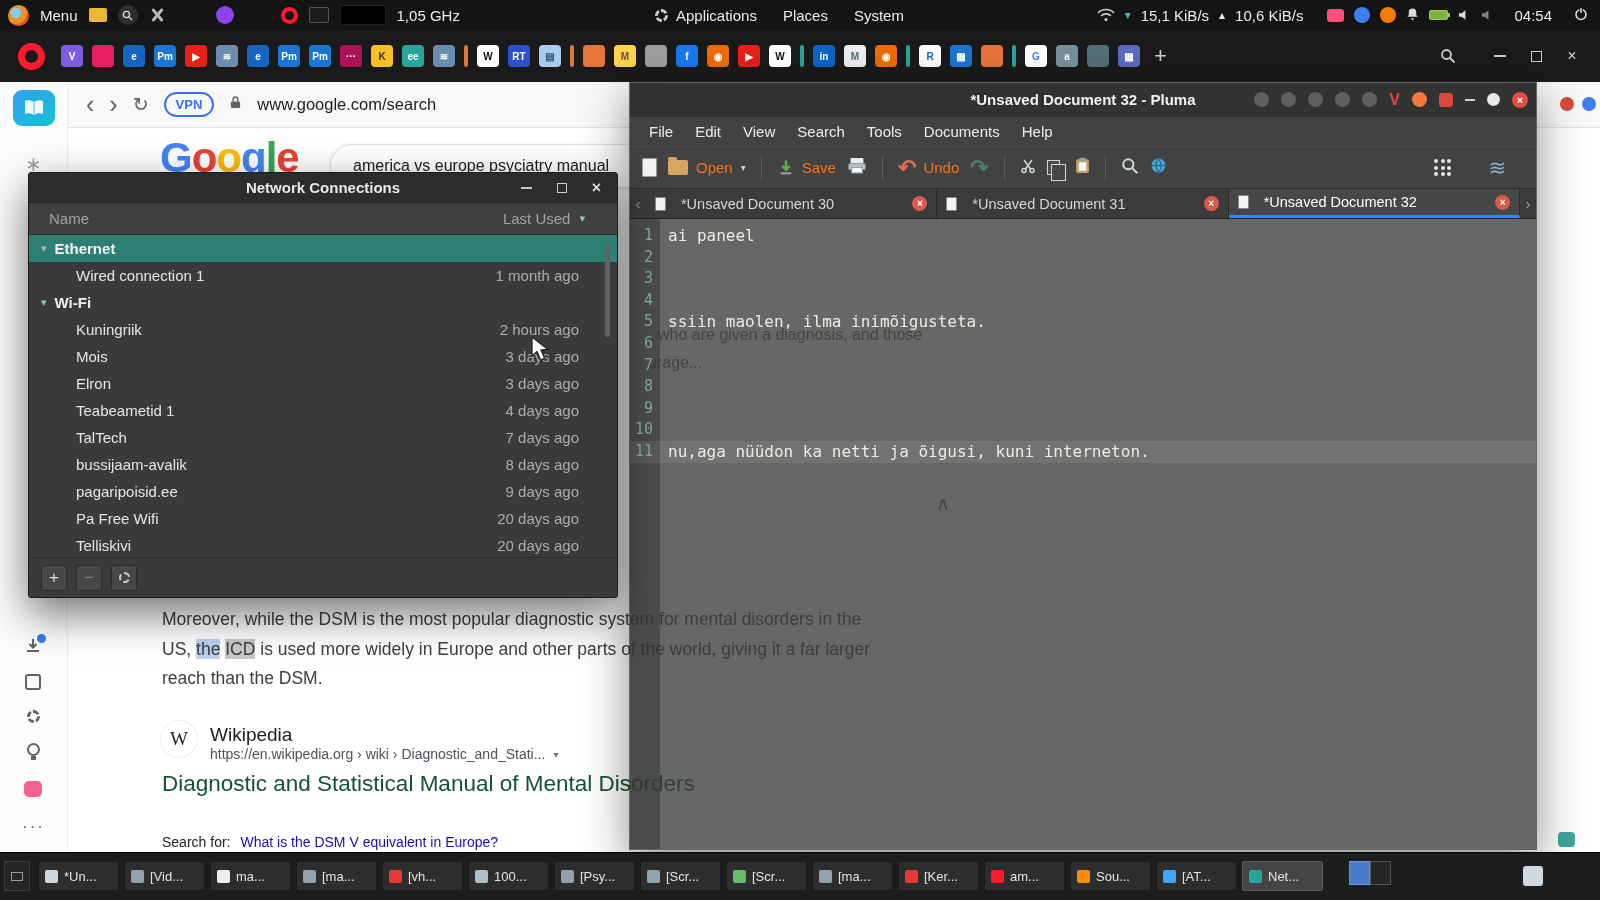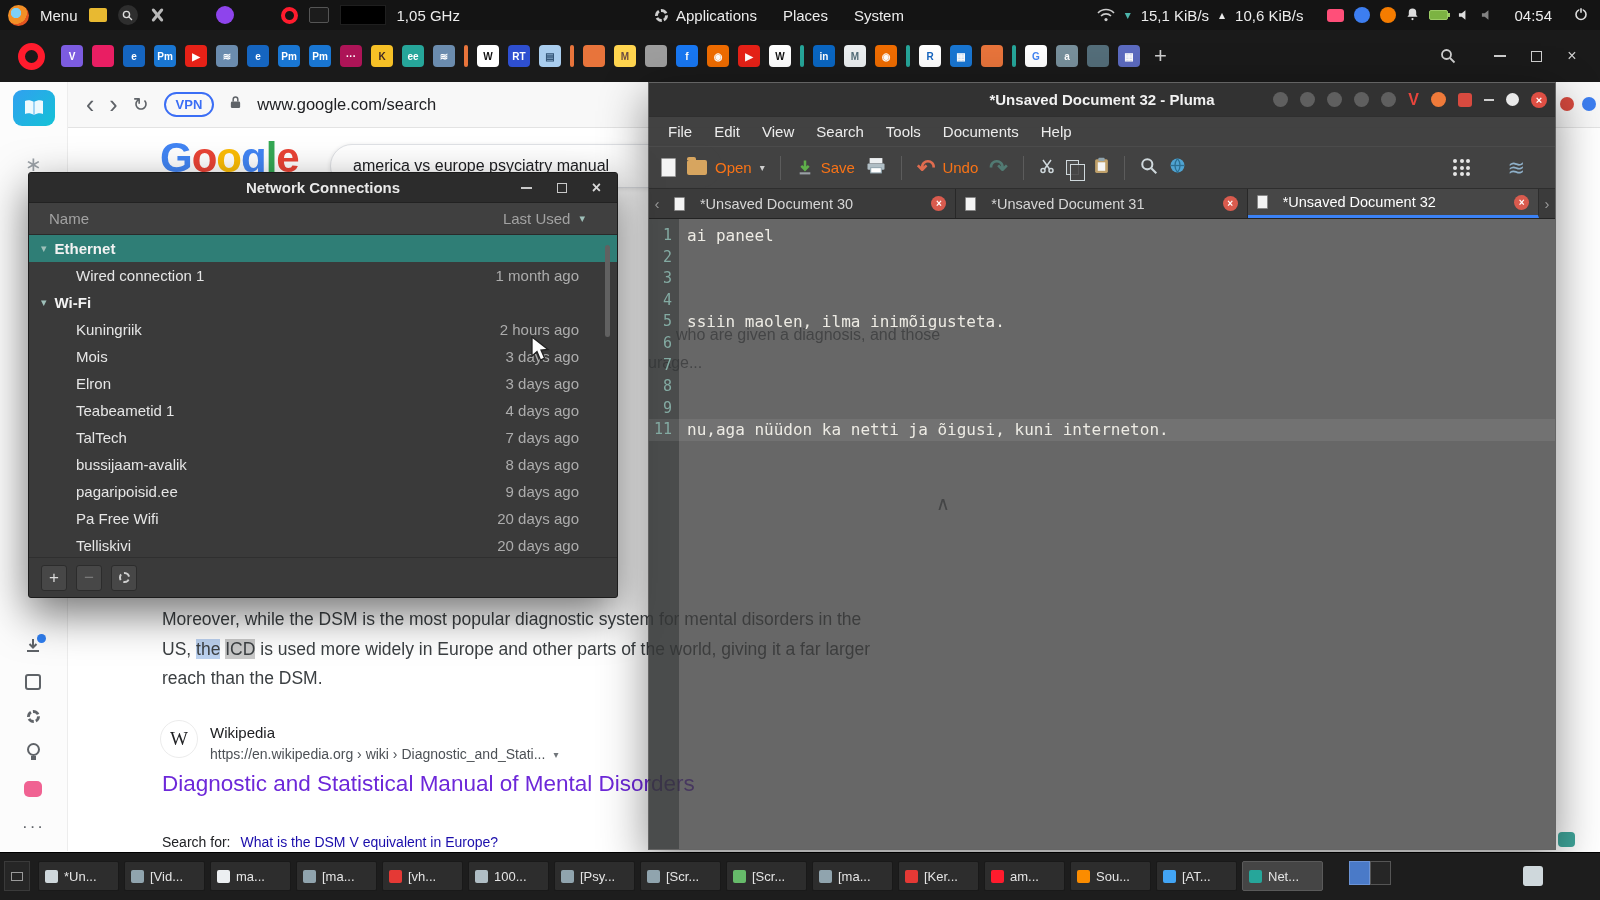--- a/index.html
+++ b/index.html
@@ -102,7 +102,7 @@
   .nc-btn.dis{color:#7c7c7c}
 
   
-  #pluma{position:absolute;left:648px;top:82px;width:908px;height:768px;z-index:20;border:1px solid rgba(18,18,18,.65);box-shadow:0 14px 44px rgba(0,0,0,.45)}
+  #pluma{position:absolute;left:629px;top:82px;width:908px;height:768px;z-index:20;border:1px solid rgba(18,18,18,.65);box-shadow:0 14px 44px rgba(0,0,0,.45)}
   .pl-title{height:33px;background:rgba(42,42,42,.96);display:flex;align-items:center;justify-content:center;position:relative;color:#f1f1f1;font-weight:bold;font-size:15px}
   .pl-tr{position:absolute;right:8px;top:0;height:33px;display:flex;align-items:center;gap:12px}
   .dimdot{width:15px;height:15px;border-radius:50%;background:rgba(255,255,255,.22)}

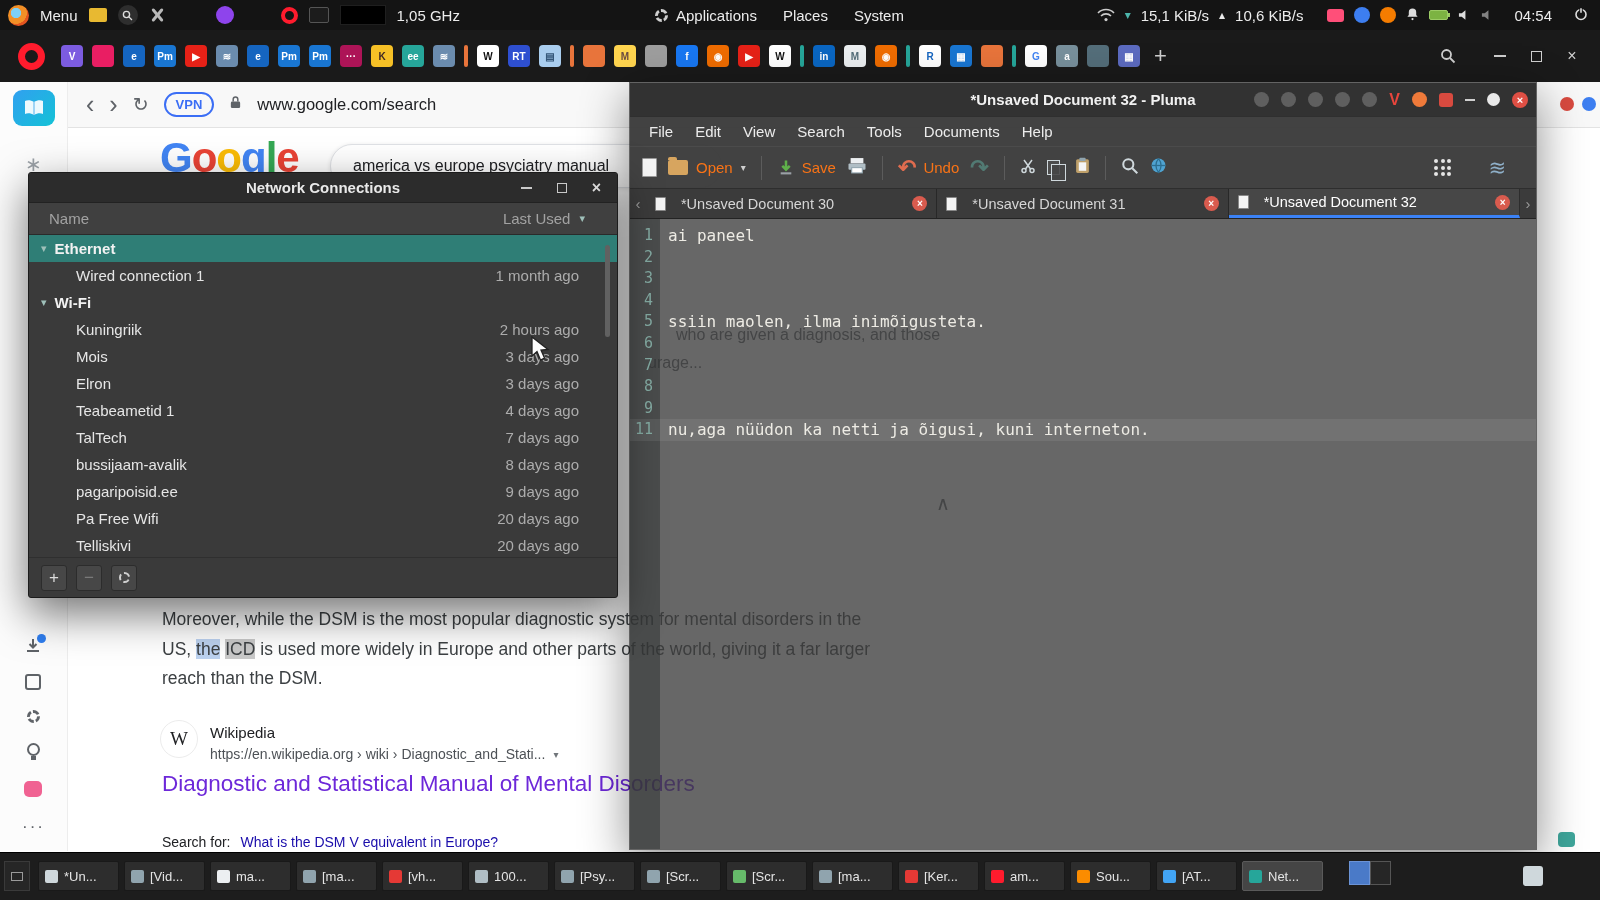--- a/index.html
+++ b/index.html
@@ -337,7 +337,7 @@
       <div class="glogo"><span class="glogo-ch" style="color: rgb(66, 133, 244);">G</span><span class="glogo-ch" style="color: rgb(234, 67, 53);">o</span><span class="glogo-ch" style="color: rgb(251, 188, 5);">o</span><span class="glogo-ch" style="color: rgb(66, 133, 244);">g</span><span class="glogo-ch" style="color: rgb(52, 168, 83);">l</span><span class="glogo-ch" style="color: rgb(234, 67, 53);">e</span></div>
       <div class="search-pill">america vs europe psyciatry manual</div>
 
-      <span class="bleed" style="left:608px;top:198px">who are given a diagnosis, and those</span>
+      <span class="bleed" style="left:590px;top:198px">who are given a diagnosis, and those</span>
       <span class="bleed" style="left:580px;top:226px">urage...</span>
       <span class="bleed" style="left:868px;top:364px;font-size:19px">∧</span>
 

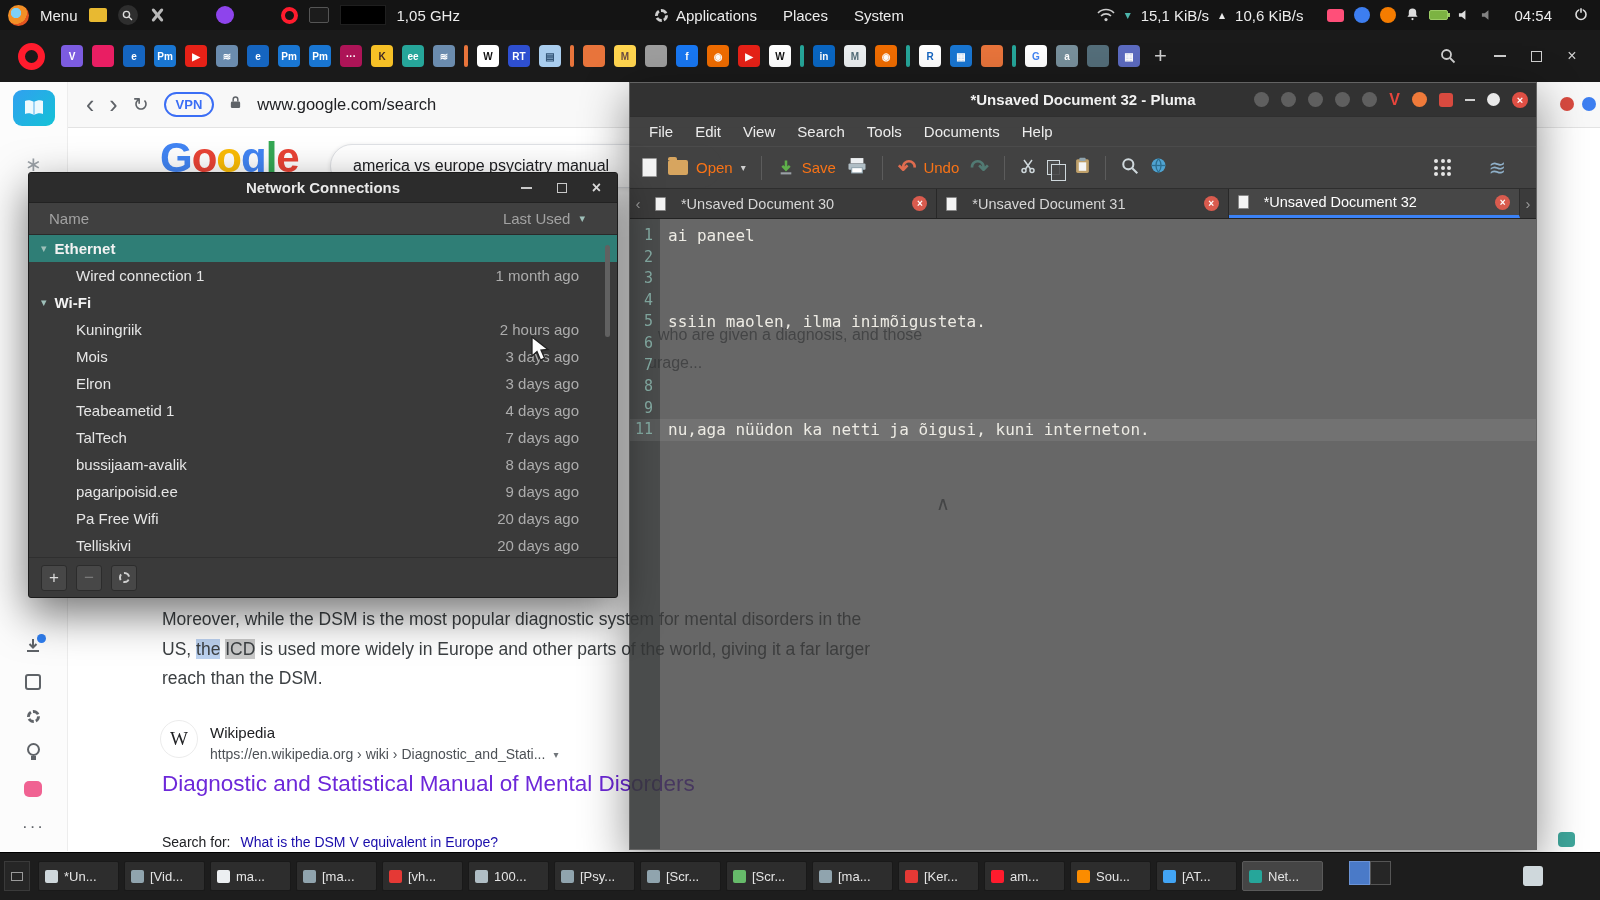--- a/index.html
+++ b/index.html
@@ -523,6 +523,10 @@
             <span class="ed-tx"></span>
           </div>
           <div class="ed-line">
+            <span class="ed-ln">10</span>
+            <span class="ed-tx"></span>
+          </div>
+          <div class="ed-line">
             <span class="ed-ln">11</span>
             <span class="ed-tx">nu,aga nüüdon ka netti ja õigusi, kuni interneton.</span>
           </div>

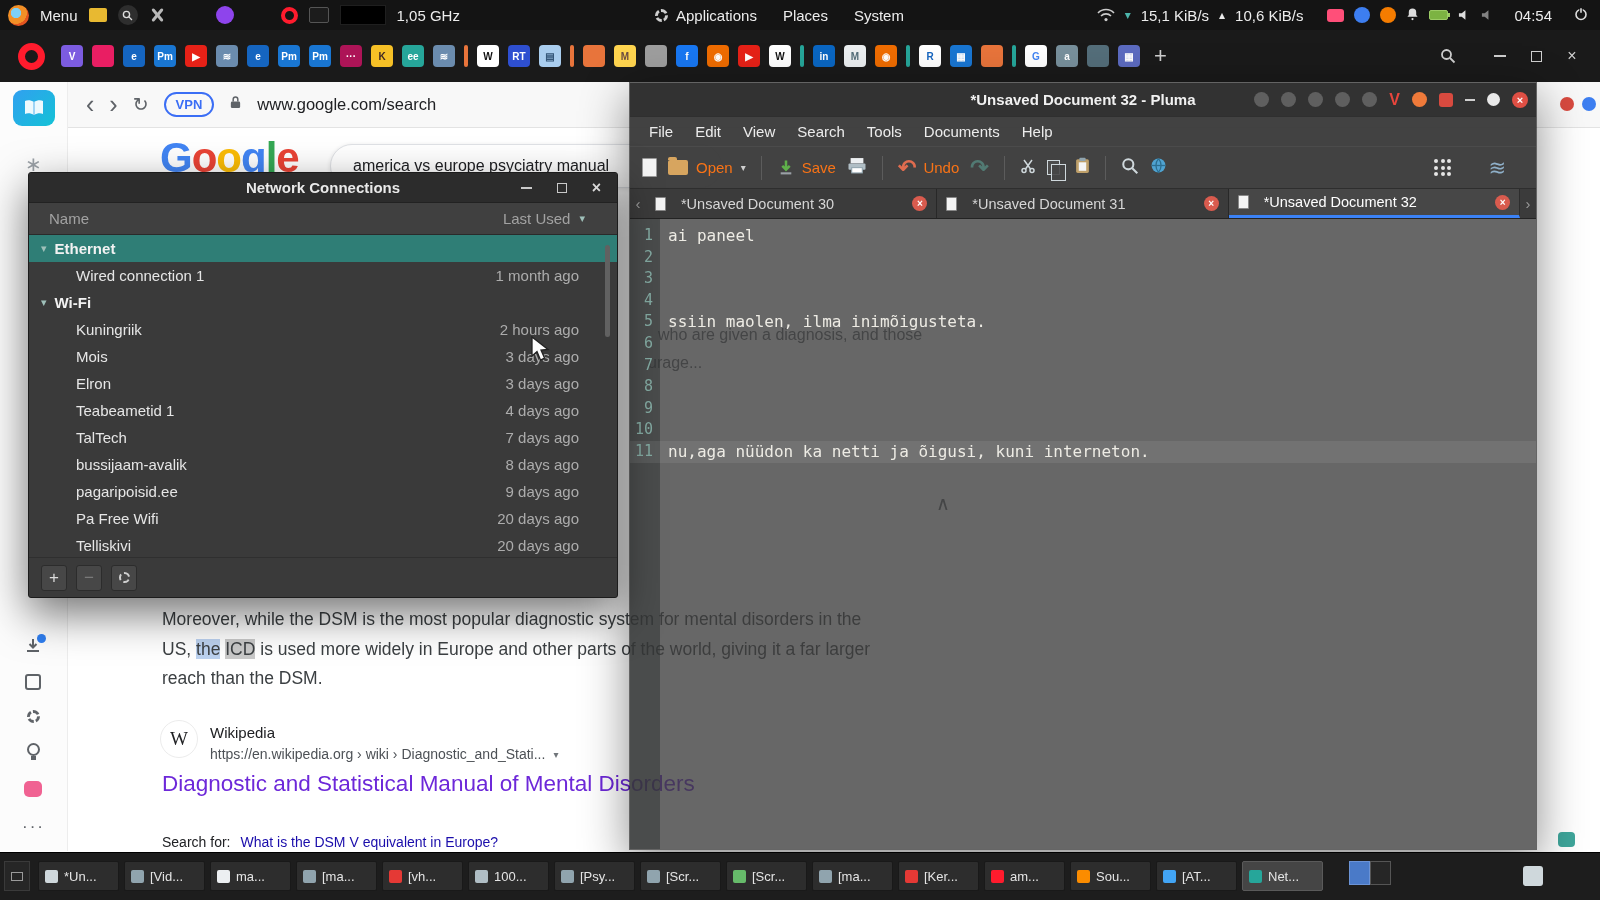--- a/index.html
+++ b/index.html
@@ -70,7 +70,7 @@
   .hl-blue{background:#bcd2f0}
   .hl-grey{background:#c9c9c9}
   .wiki-avatar{position:absolute;left:92px;top:592px;width:38px;height:38px;border:1px solid #ececec;border-radius:50%;display:flex;align-items:center;justify-content:center;font-family:"Liberation Serif",serif;font-size:19px;color:#202124;background:#fff}
-  .wiki-name{position:absolute;left:142px;top:596px;font-size:15px;color:#202124}
+  .wiki-name{position:absolute;left:142px;top:596px;font-size:19px;color:#202124}
   .wiki-url{position:absolute;left:142px;top:618px;font-size:14px;color:#4d5156;display:flex;gap:8px;align-items:center}
   .wiki-caret{color:#70757a;font-size:10px}
   .result-title{position:absolute;left:94px;top:643px;font-size:22.5px;color:#6d28d9;white-space:nowrap}

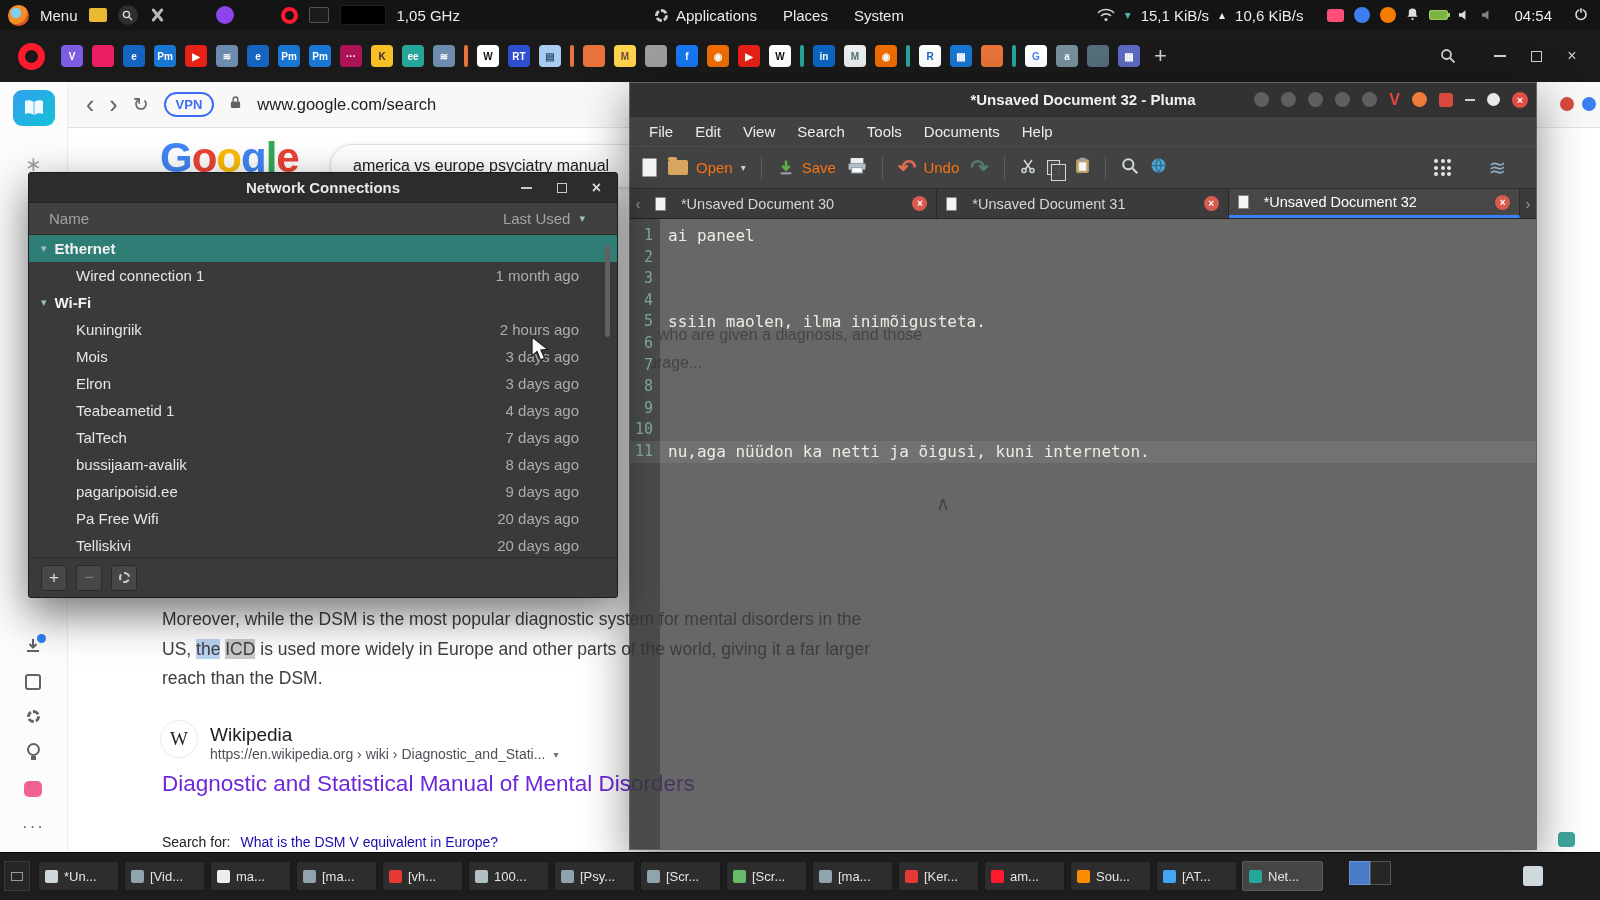--- a/index.html
+++ b/index.html
@@ -73,7 +73,7 @@
   .wiki-name{position:absolute;left:142px;top:596px;font-size:19px;color:#202124}
   .wiki-url{position:absolute;left:142px;top:618px;font-size:14px;color:#4d5156;display:flex;gap:8px;align-items:center}
   .wiki-caret{color:#70757a;font-size:10px}
-  .result-title{position:absolute;left:94px;top:643px;font-size:22.5px;color:#6d28d9;white-space:nowrap}
+  .result-title{position:absolute;left:94px;top:643px;font-size:22.5px;color:#14532d;white-space:nowrap}
   .search-for{position:absolute;left:94px;top:706px;font-size:14px;white-space:nowrap}
   .search-for .lbl{color:#202124;margin-right:10px}
   .search-for .lnk{color:#1a0dab}

